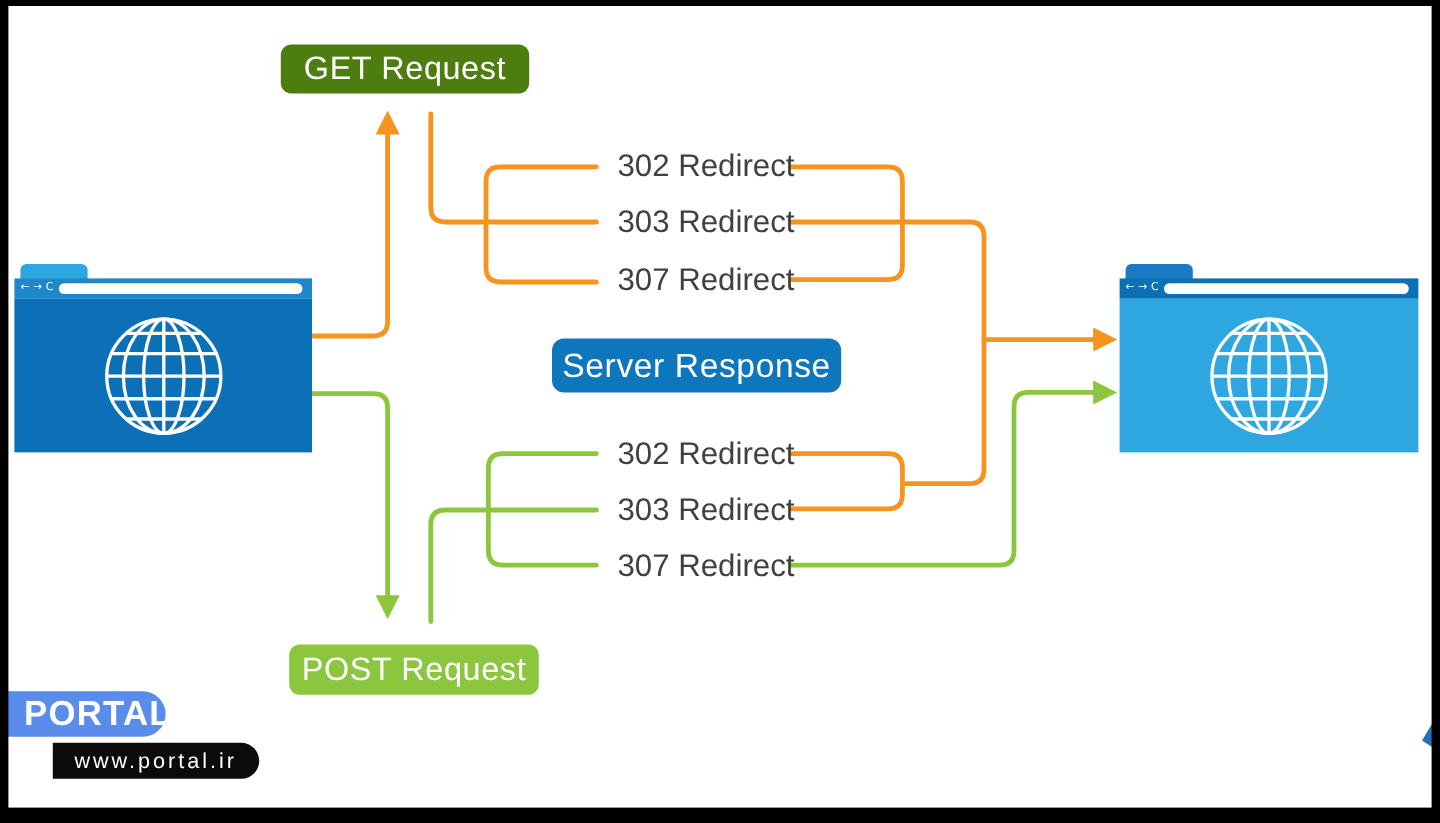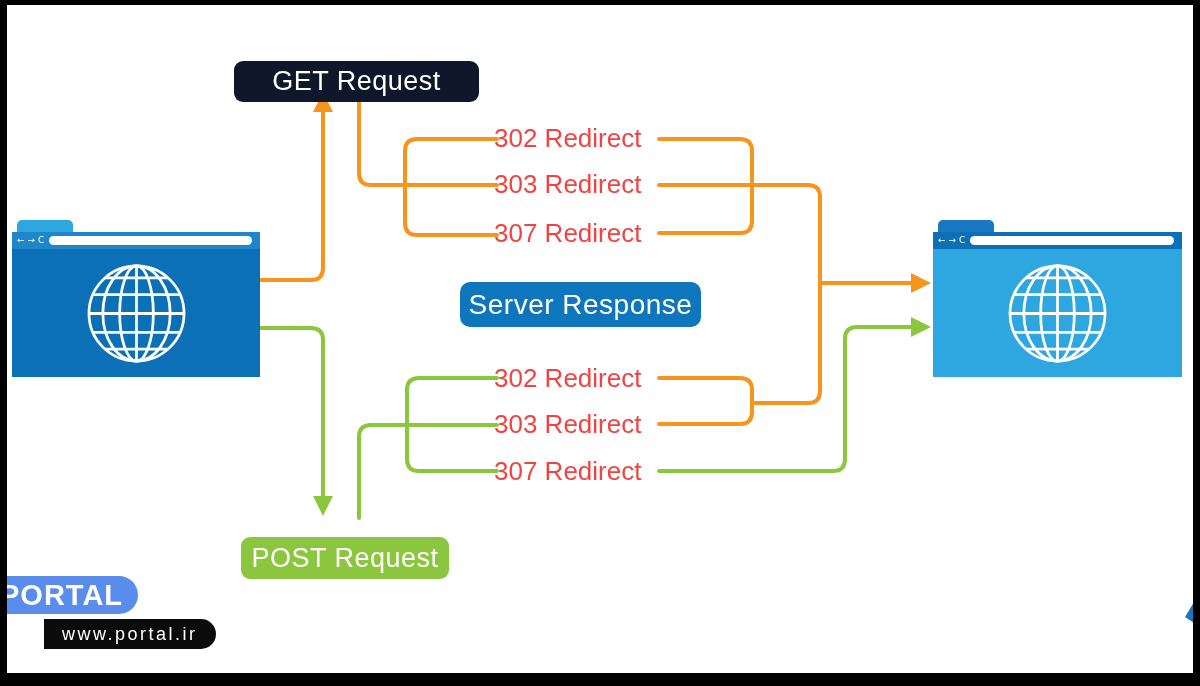--- a/index.html
+++ b/index.html
@@ -29,7 +29,7 @@
     position:absolute; display:flex; align-items:center; justify-content:center;
     color:#fff; z-index:10; font-size:27px; letter-spacing:0.5px;
   }
-  .badge-get    { left:234px; top:37px;  width:245px; height:41px; background:#0f172a; border-radius:9px;margin-top:24px; }
+  .badge-get    { left:234px; top:37px;  width:207px; height:41px; background:#4d7c0f; border-radius:9px; }
   .badge-post   { left:241px; top:537px; width:208px; height:42px; background:#8CC63F; border-radius:9px; }
   .badge-server { left:460px; top:282px; width:241px; height:45px; background:#0E76BD; border-radius:10px; font-size:28px; }
 

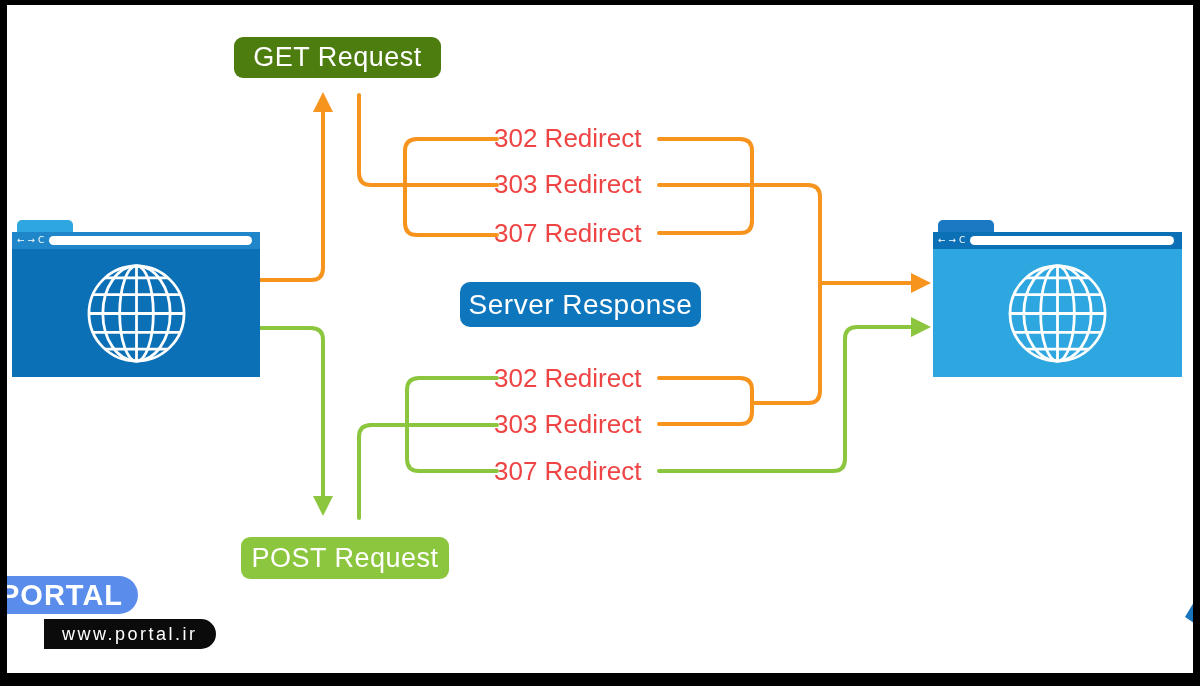--- a/index.html
+++ b/index.html
@@ -36,7 +36,7 @@
   
   .redirect-row {
     position:absolute; left:494px; width:168px; height:32px; line-height:32px;
-    text-align:left; color:#ef4444; font-size:26px; z-index:10; white-space:nowrap;
+    text-align:right; color:#404040; font-size:26px; z-index:10; white-space:nowrap;
   }
   .row-g302 { top:122px; } .row-g303 { top:168px; } .row-g307 { top:217px; }
   .row-p302 { top:362px; } .row-p303 { top:408px; } .row-p307 { top:455px; }

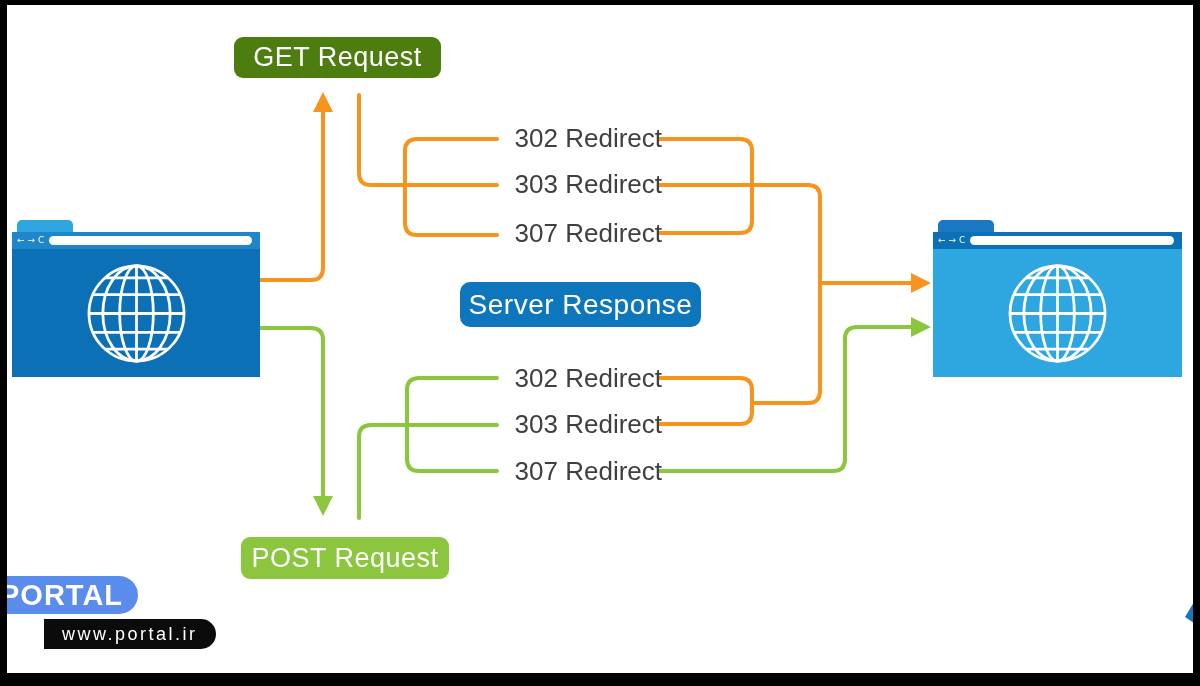--- a/index.html
+++ b/index.html
@@ -68,7 +68,7 @@
   .portal-pill {
     position:absolute; left:0; top:576px; width:138px; height:38px; z-index:40;
     background:#5A8CEC; border-radius:0 19px 19px 0;
-    display:flex; align-items:center; 
+    display:flex; align-items:center; padding-left:20px;
     color:#fff; font-weight:bold; font-size:29px; letter-spacing:1px;
   }
   .url-pill {

